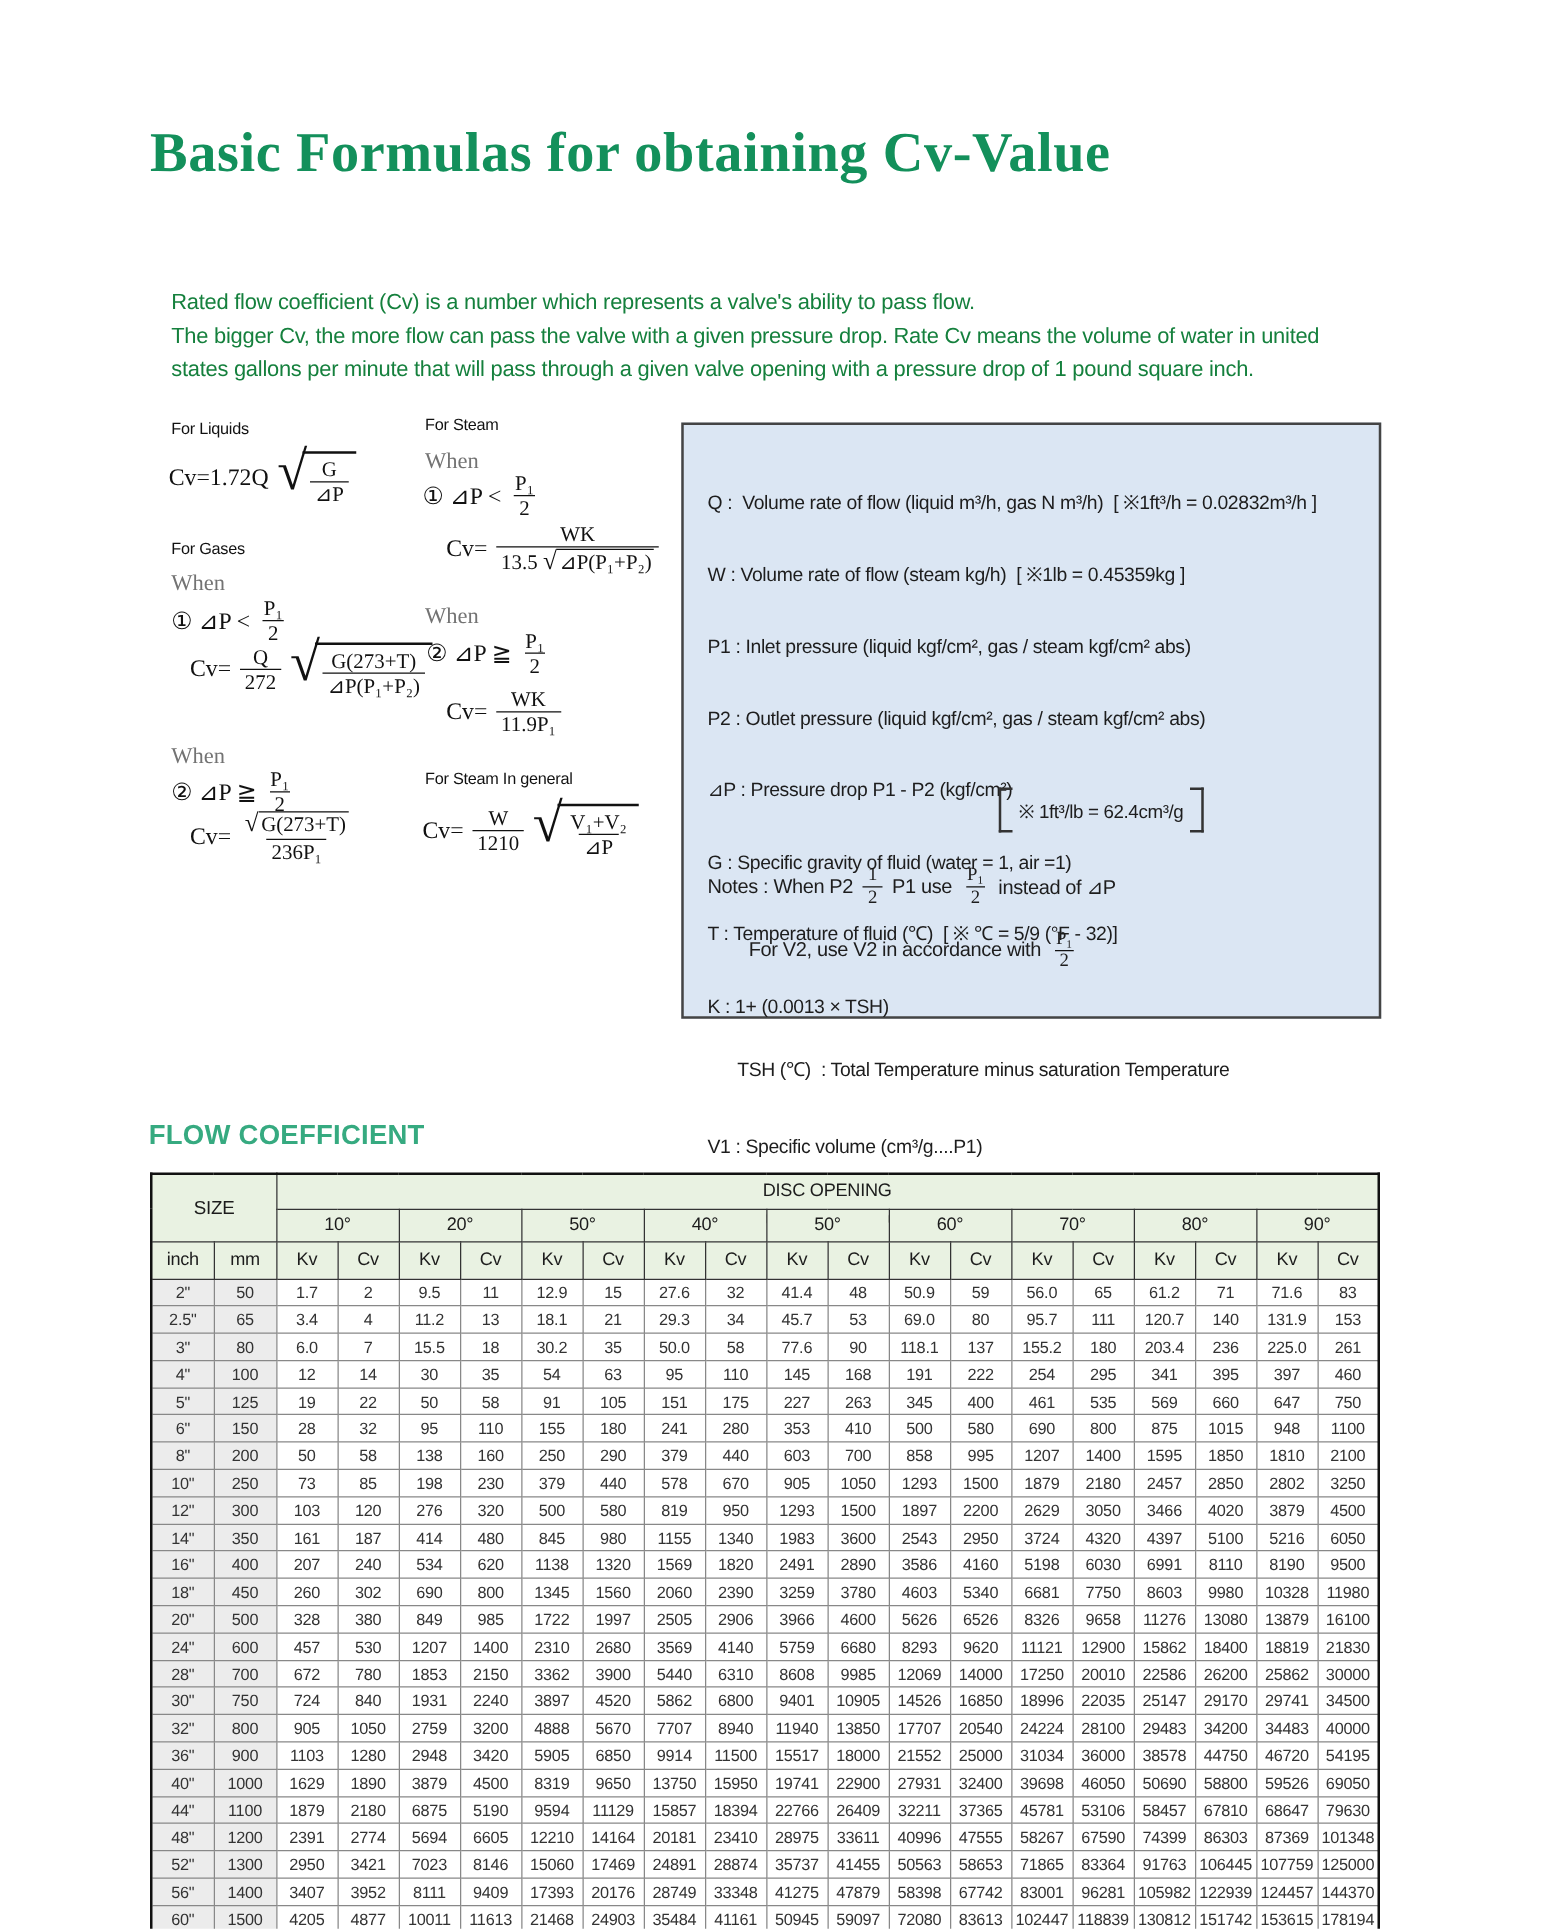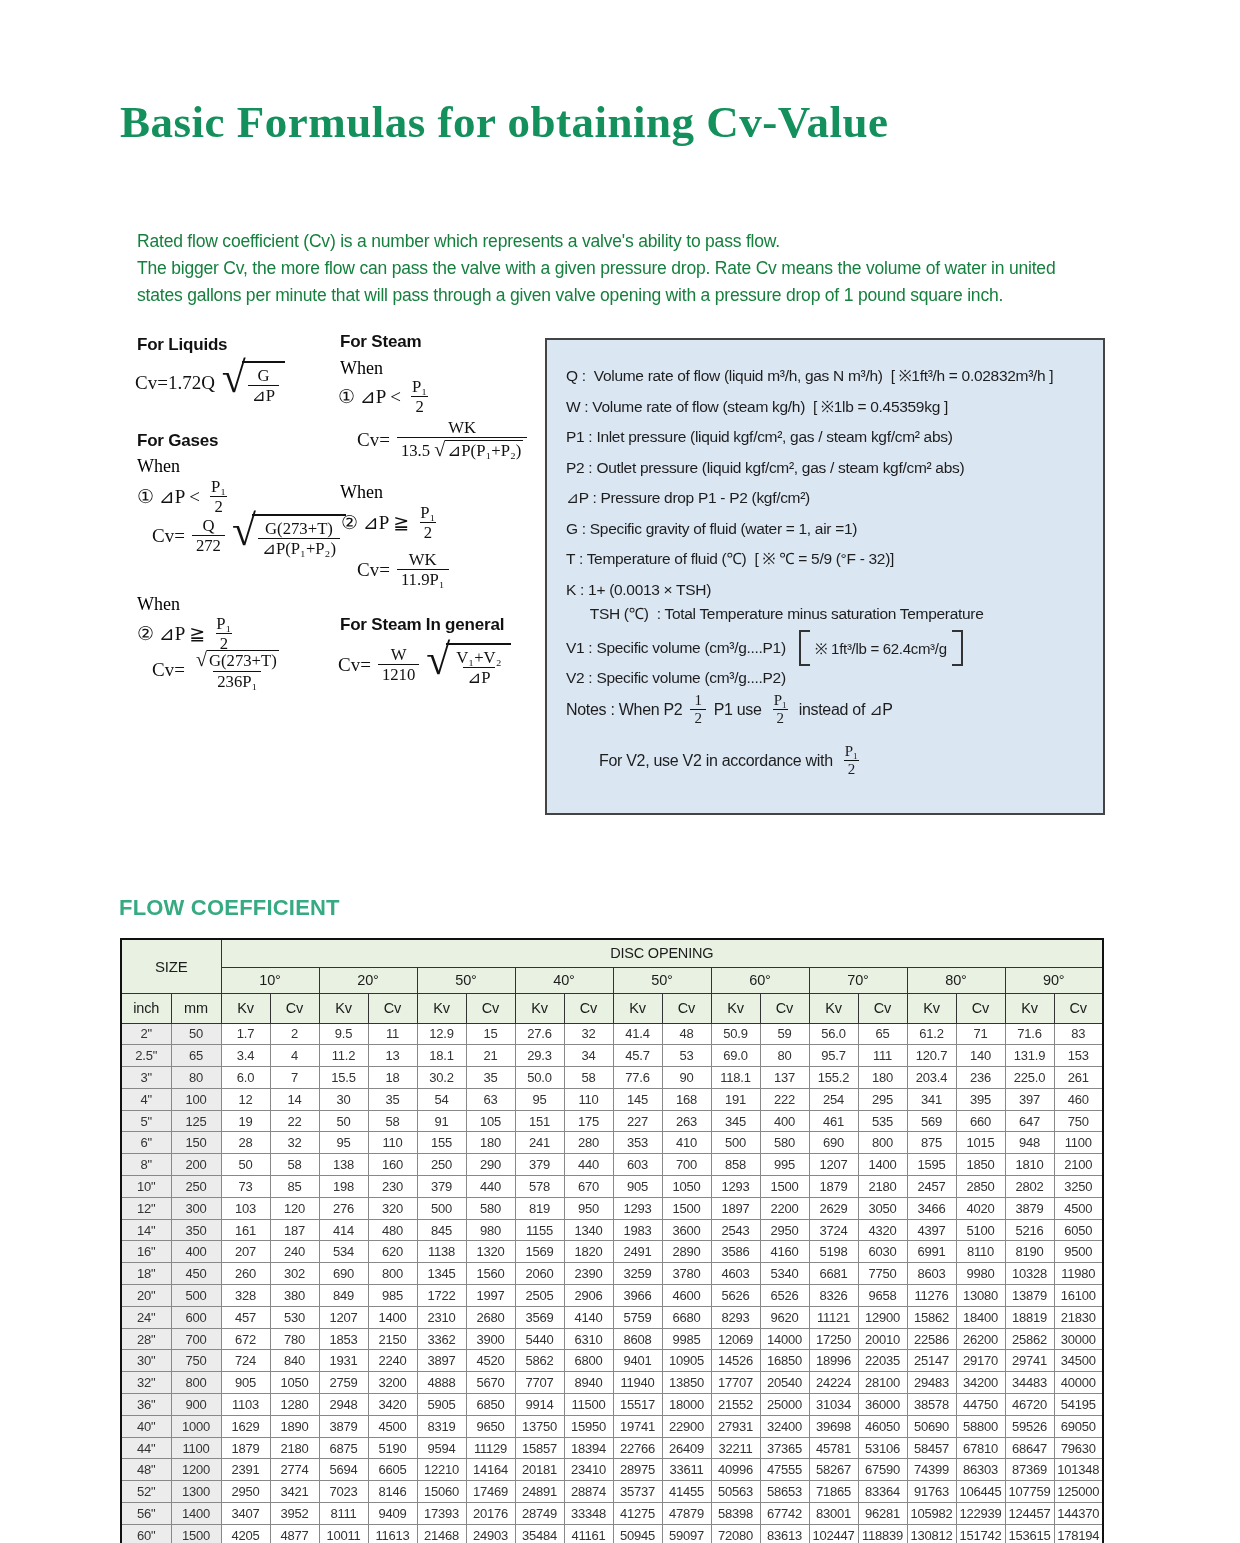--- a/index.html
+++ b/index.html
@@ -14,7 +14,7 @@
   .intro { font-size:17.5px; color:#15803d; line-height:1.55; white-space:pre-line; letter-spacing:-0.2px; }
 
   
-  .sec-head { font-size:17px; font-weight:bold; color:#111; letter-spacing:-0.2px; }
+  .sec-head { font-size:13px; font-weight:normal; color:#111; letter-spacing:-0.2px; }
   .when { font-family:"Liberation Serif", serif; font-size:18px; color:#000000; }
   .cond, .formula { font-family:"Liberation Serif", serif; font-size:19px; color:#111; display:flex; align-items:center; gap:7px; white-space:nowrap; }
 

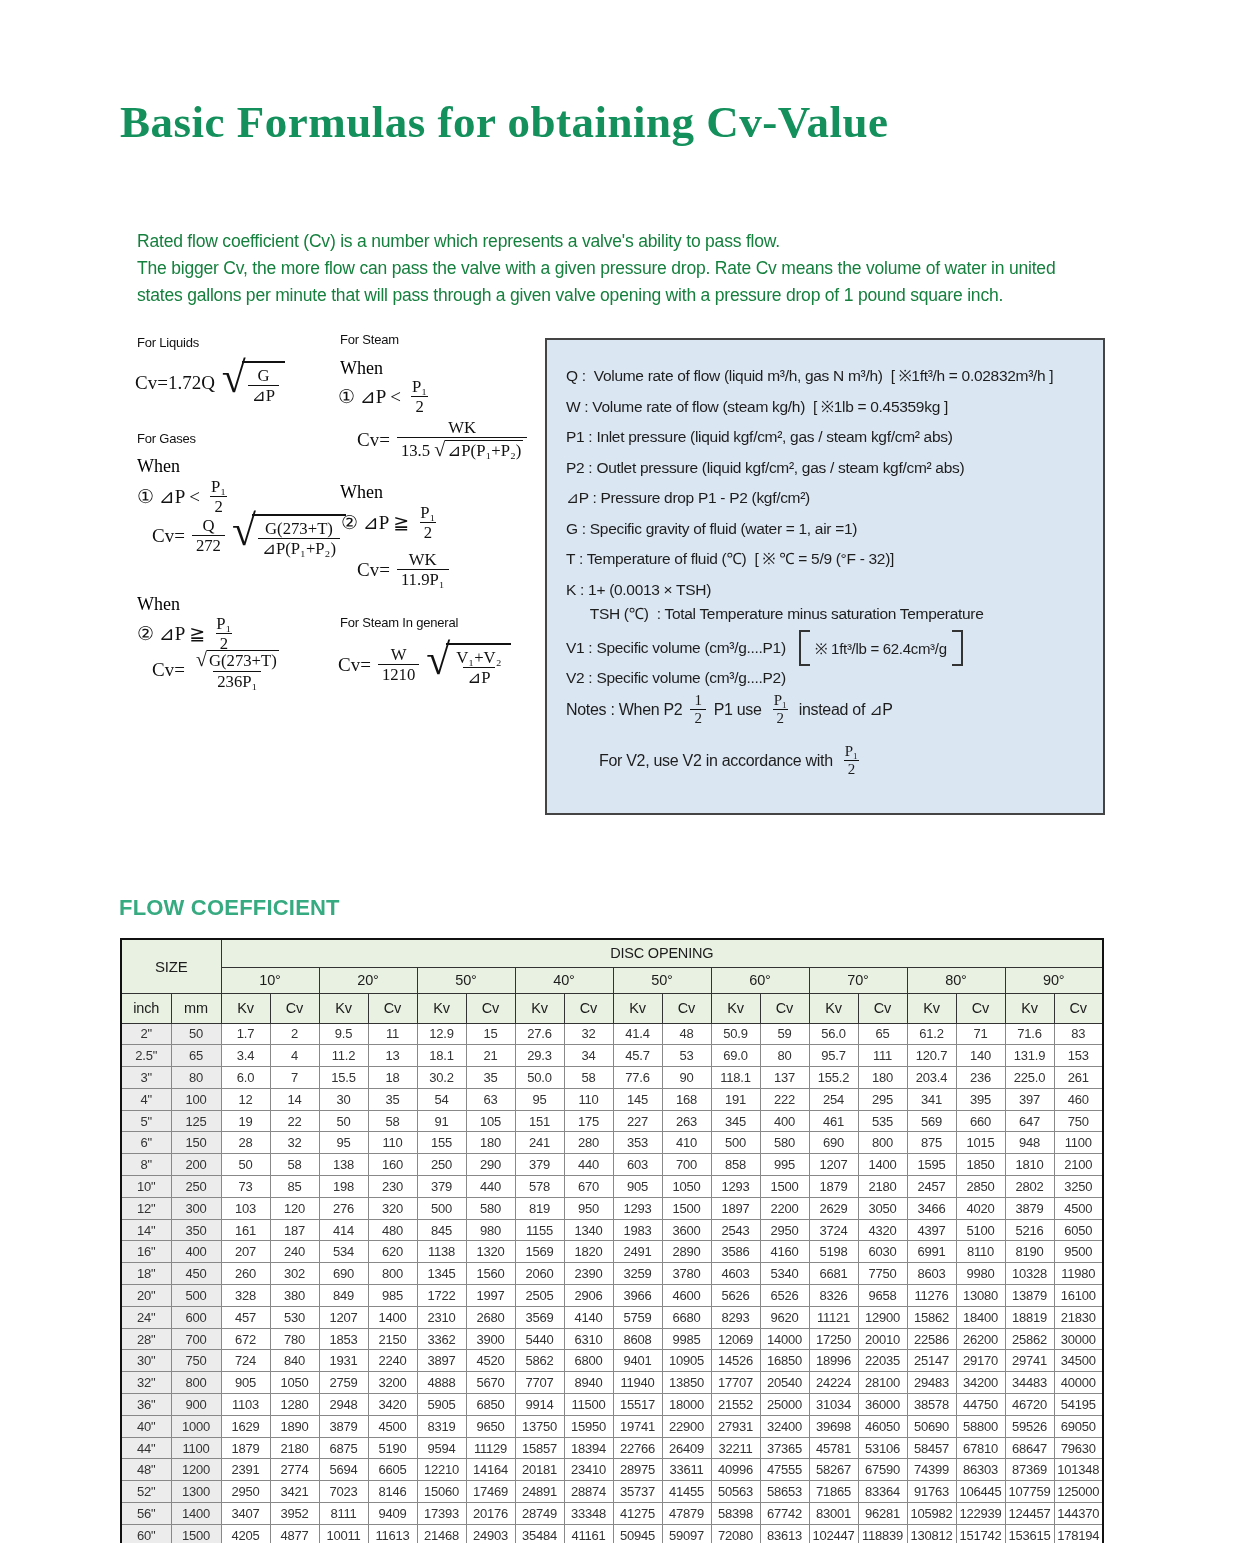--- a/index.html
+++ b/index.html
@@ -15,7 +15,7 @@
 
   
   .sec-head { font-size:13px; font-weight:normal; color:#111; letter-spacing:-0.2px; }
-  .when { font-family:"Liberation Serif", serif; font-size:18px; color:#000000; }
+  .when { font-family:"Liberation Serif", serif; font-size:18px; color:#737373; }
   .cond, .formula { font-family:"Liberation Serif", serif; font-size:19px; color:#111; display:flex; align-items:center; gap:7px; white-space:nowrap; }
 
   .frac { display:inline-flex; flex-direction:column; align-items:center; line-height:1.15; font-size:0.88em; vertical-align:middle; }

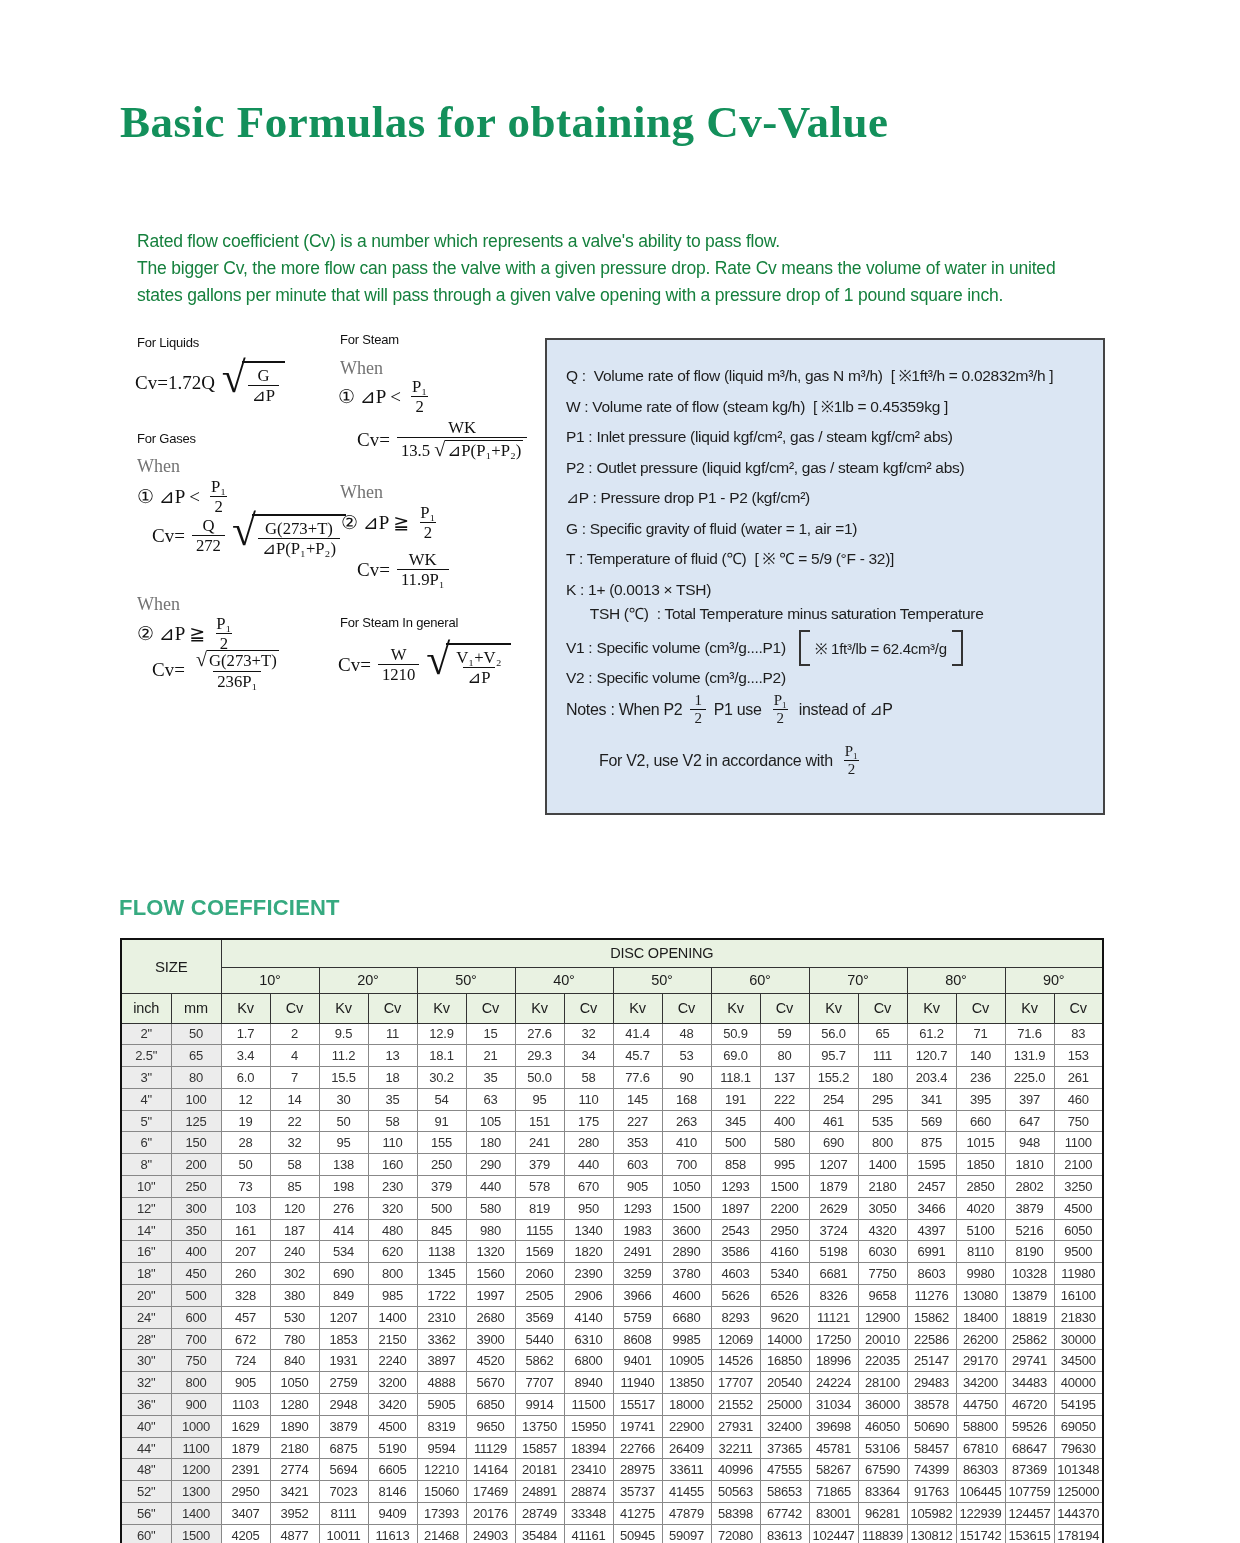--- a/index.html
+++ b/index.html
@@ -33,7 +33,7 @@
   
   .legend-box { left:545px; top:338px; width:560px; height:477px; background:#dbe6f3; border:2px solid #444; box-sizing:border-box; }
   .legend-lines { position:absolute; left:19px; top:26px; font-size:15.5px; color:#1d1d1d; letter-spacing:-0.3px; white-space:pre; }
-  .legend-line { height:30.5px; line-height:20px; }
+  .legend-line { height:30.5px; line-height:20px;margin-top:27px; }
   .legend-line:nth-child(8) { height:24px; }
   .legend-line:nth-child(9) { height:34px; }
 

